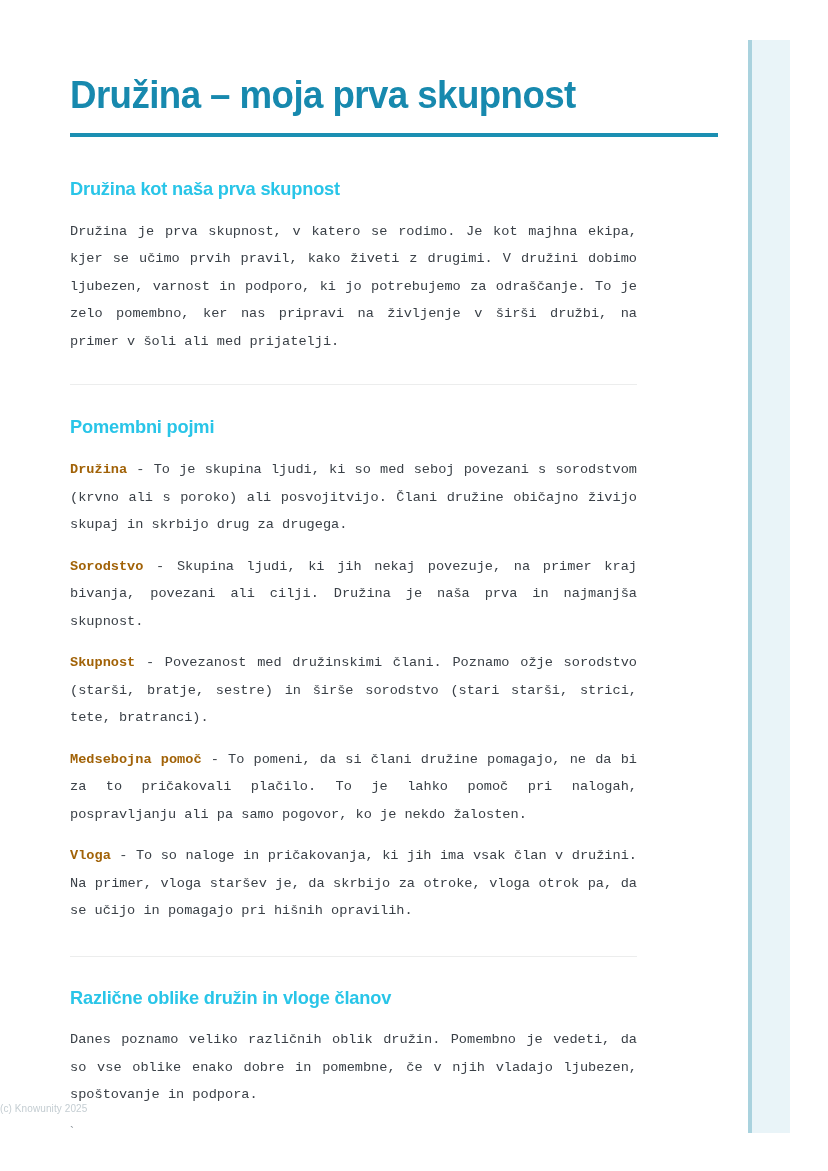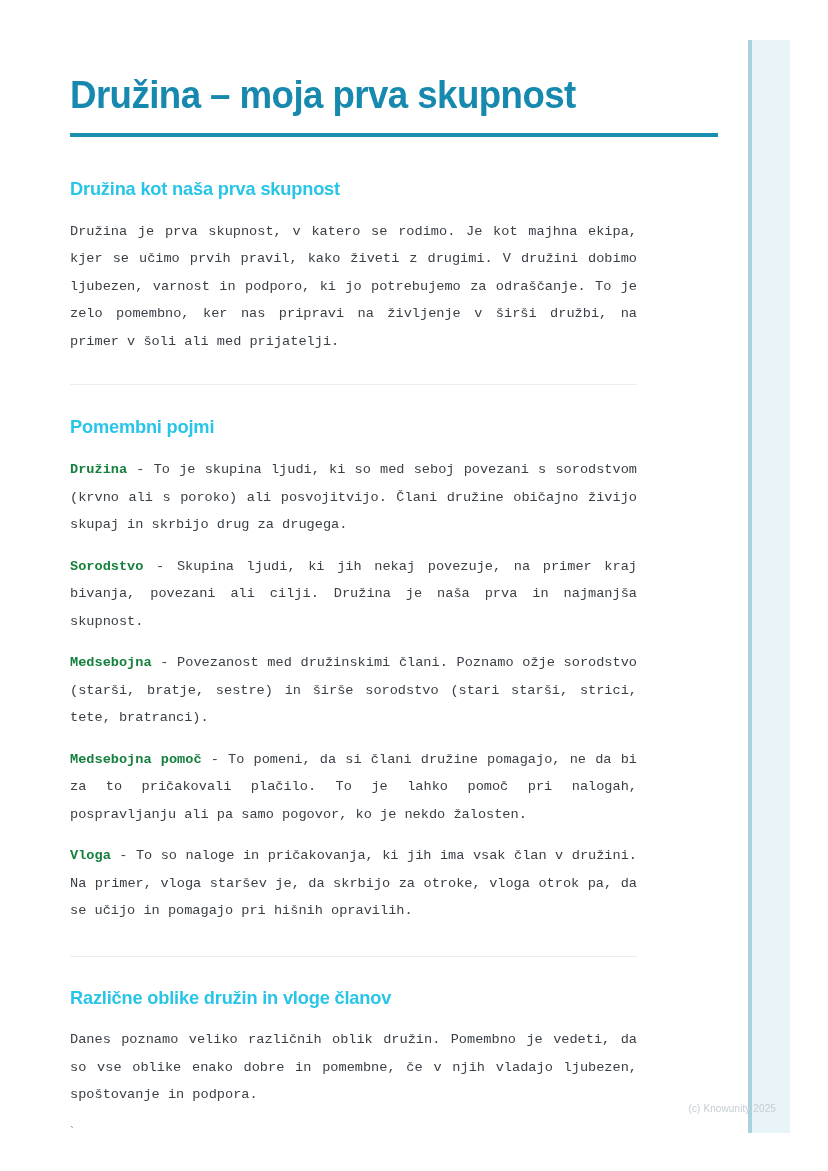--- a/index.html
+++ b/index.html
@@ -90,7 +90,7 @@
   .para.tight { padding-top: 14px; }
   .para b {
     font-weight: 700;
-    color: #15803d;
+    color: #a16207;
   }
 
   

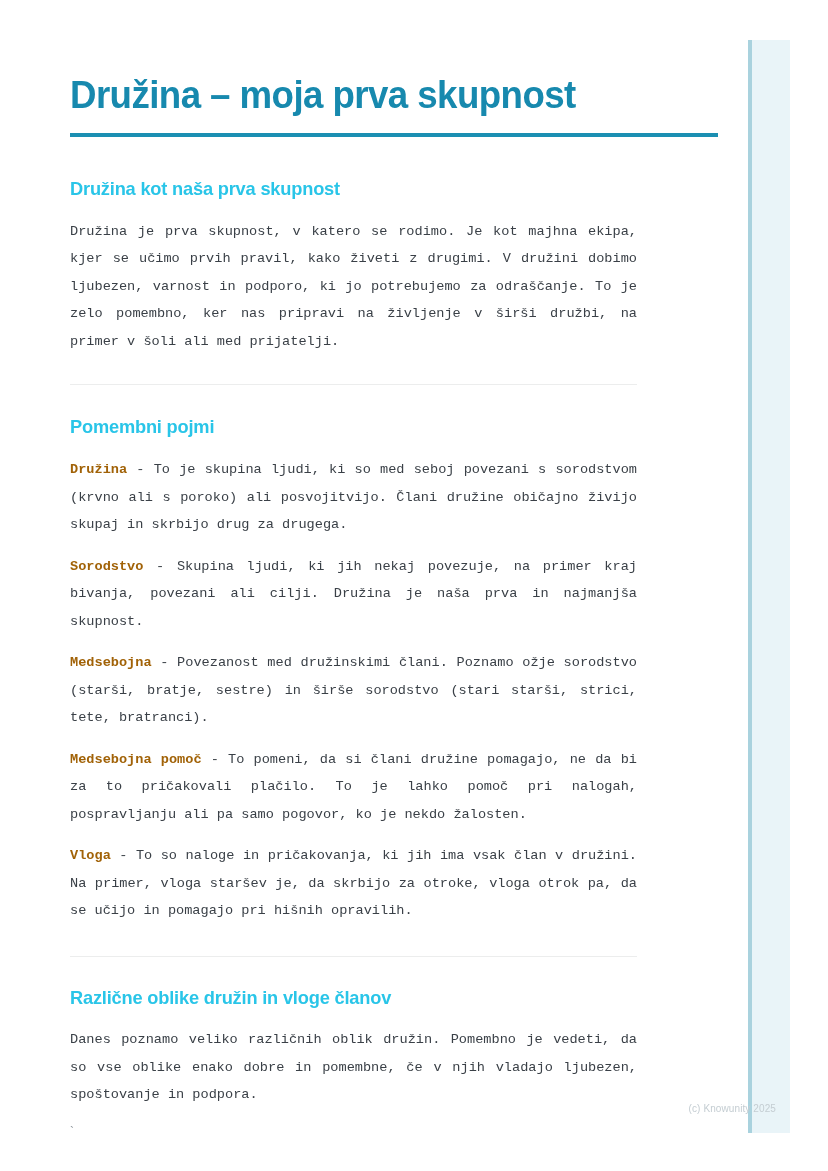--- a/index.html
+++ b/index.html
@@ -152,7 +152,7 @@
   </p>
 
   <p class="para tight">
-    <b>Medsebojna</b><span> - </span><span>Povezanost med družinskimi člani. Poznamo ožje sorodstvo (starši, bratje, sestre) in širše sorodstvo (stari starši, strici, tete, bratranci).</span>
+    <b>Skupnost</b><span> - </span><span>Povezanost med družinskimi člani. Poznamo ožje sorodstvo (starši, bratje, sestre) in širše sorodstvo (stari starši, strici, tete, bratranci).</span>
   </p>
 
   <p class="para tight">

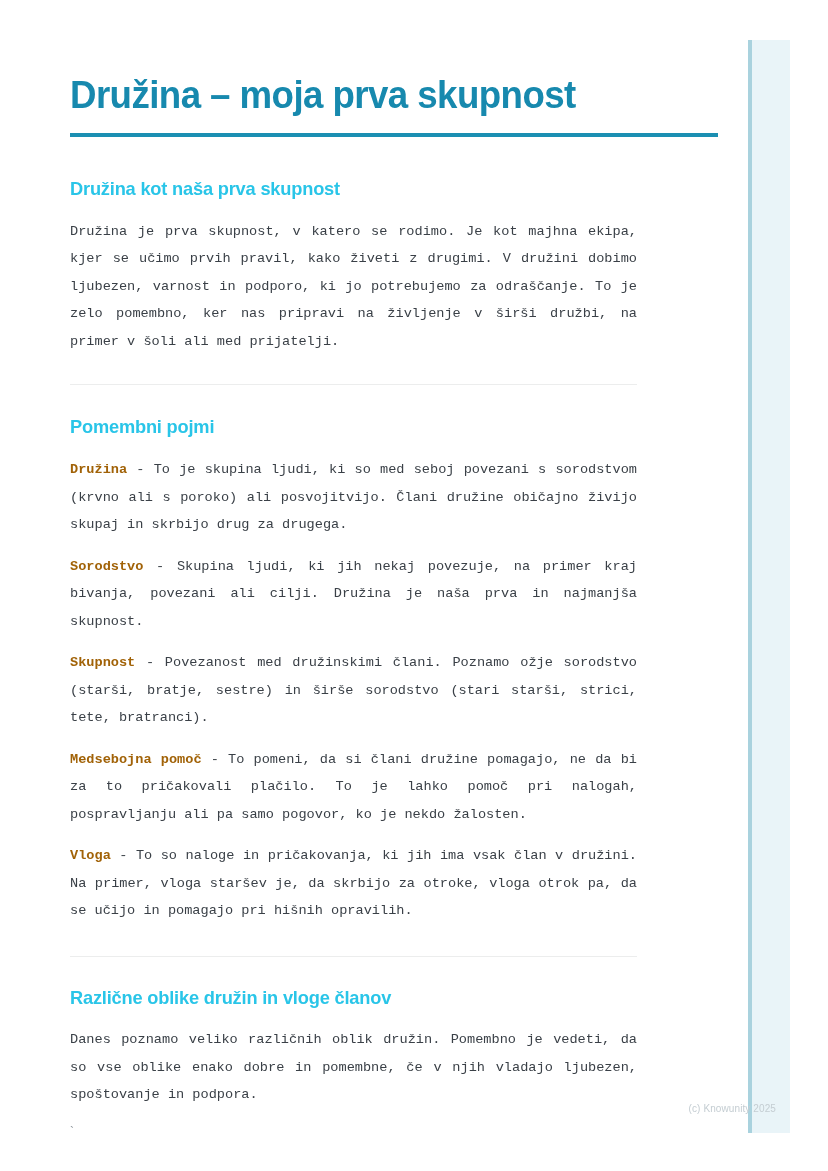--- a/index.html
+++ b/index.html
@@ -119,7 +119,6 @@
     left: 0;
     top: 1102px;
     width: 776px;
-    text-align: right;
     font-size: 10px;
     line-height: 13px;
     color: #c4cdd2;

